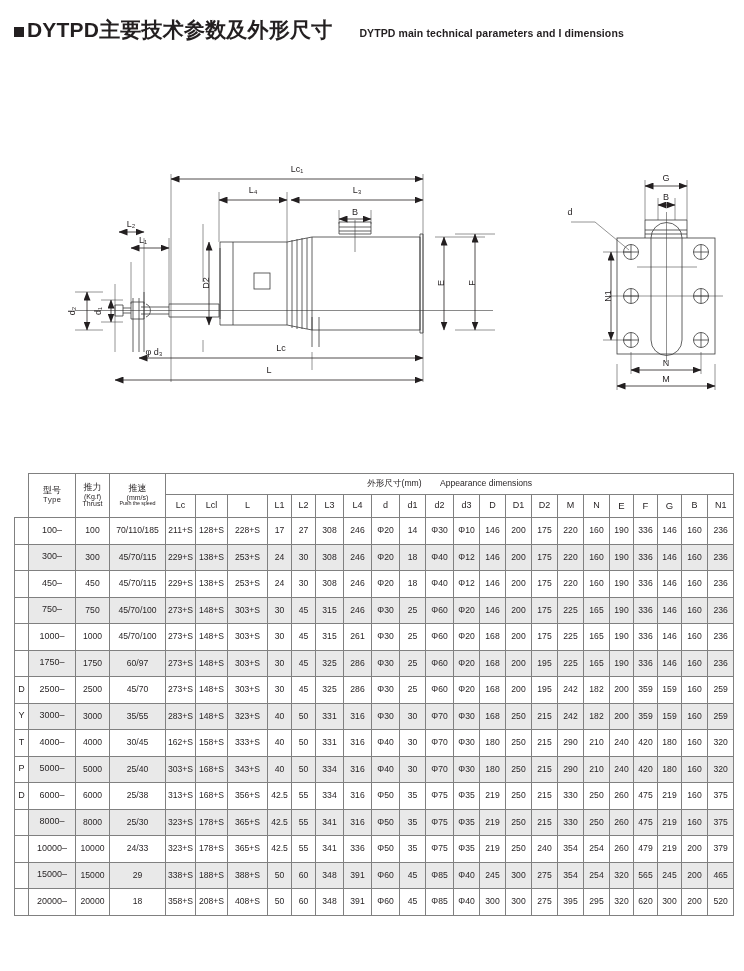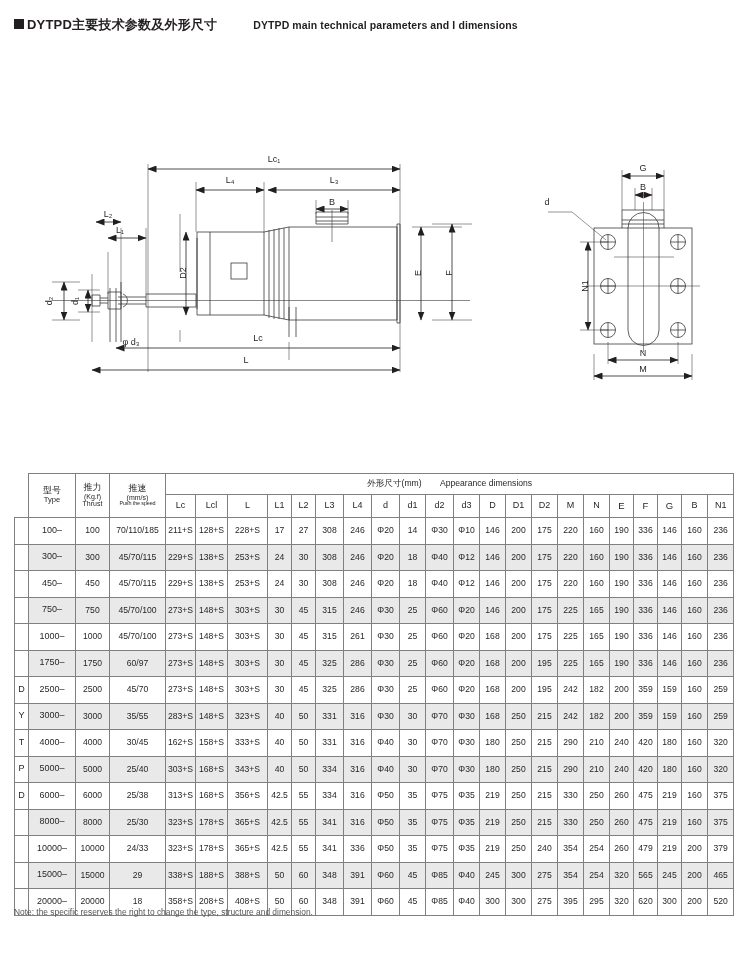--- a/index.html
+++ b/index.html
@@ -23,7 +23,7 @@
     padding: 16px 0 0 14px;
   }
   .title-cn {
-    font-size: 13px;
+    font-size: 21px;
     font-weight: bold;
     letter-spacing: .2px;
     white-space: nowrap;

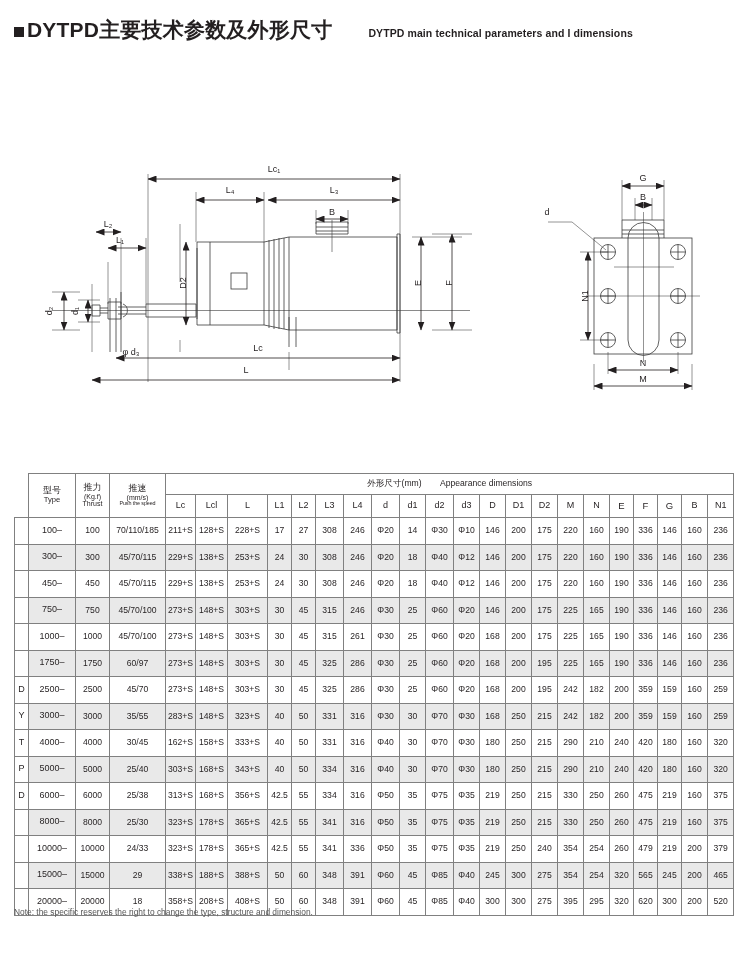--- a/index.html
+++ b/index.html
@@ -41,7 +41,7 @@
   .title-en {
     font-size: 10.5px;
     font-weight: bold;
-    margin-left: 36px;
+    margin-left: 27px;
     letter-spacing: .1px;
     white-space: nowrap;
   }

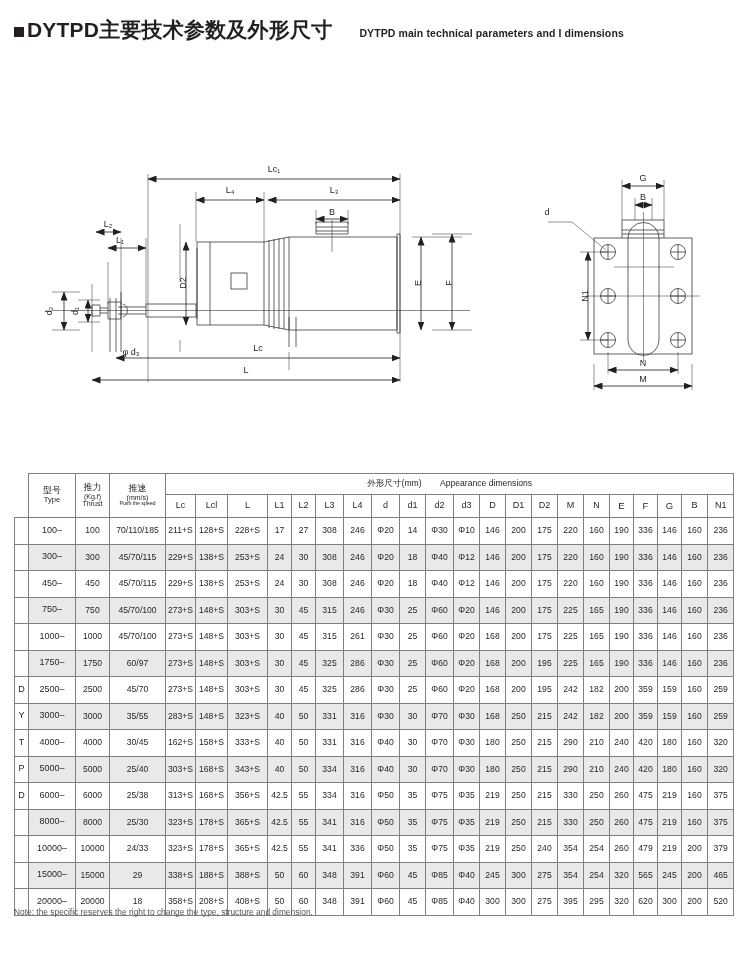--- a/index.html
+++ b/index.html
@@ -52,6 +52,7 @@
     width: 631px;
     height: 360px;
     margin-top: 8px;
+    margin-left: 23px;
   }
   .drawing svg { display: block; }
 

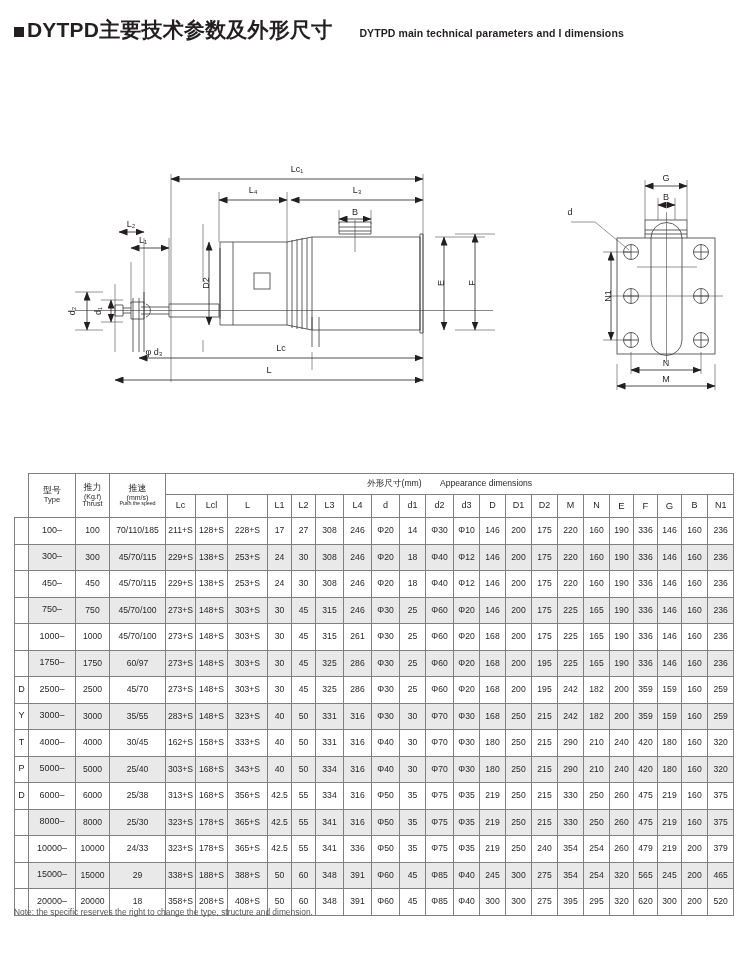--- a/index.html
+++ b/index.html
@@ -96,7 +96,7 @@
   .hdr-cn { font-size: 9px; }
   .hdr-sm { font-size: 7px; }
   .hdr-xs { font-size: 5.4px; letter-spacing: -0.1px; }
-  .hdr-en { font-size: 7.6px; }
+  .hdr-en { font-size: 7.6px; font-family: Liberation Mono, monospace; }
   th.grp { font-size: 8.6px; height: 20px; }
   th.sub { height: 22px; font-size: 9px; }
   th.bold-col { font-weight: bold; font-size: 9.5px; }

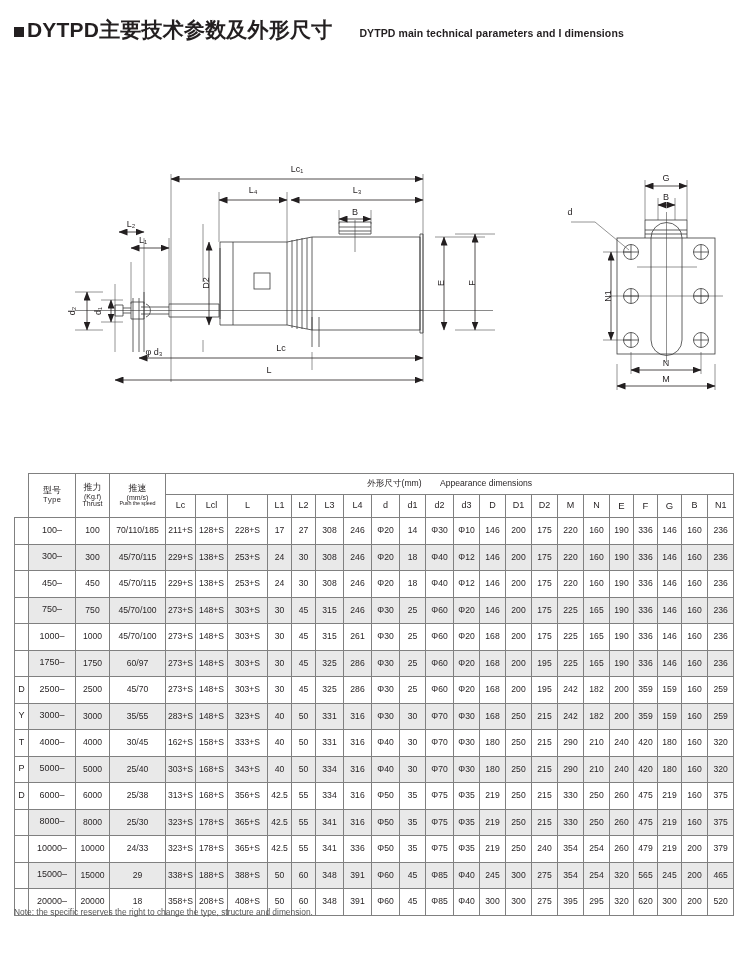--- a/index.html
+++ b/index.html
@@ -777,7 +777,6 @@
 </div>
 
 <div class="note">
-  <div class="en">Note: the specific reserves the right to change the type, structure and dimension.</div>
 </div>
 
 </body></html>

